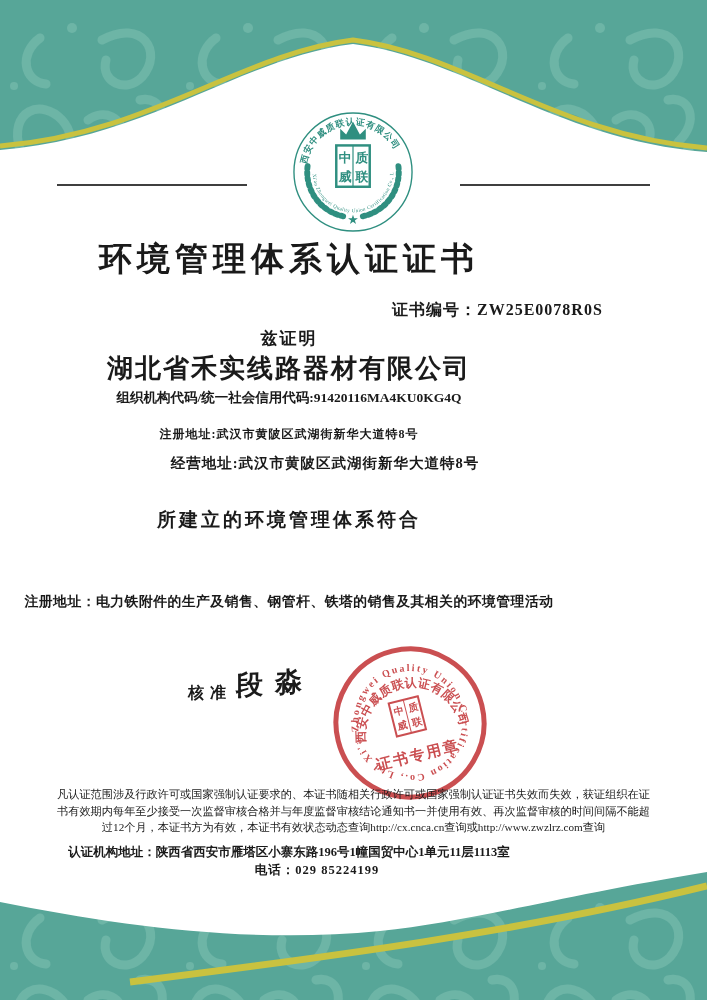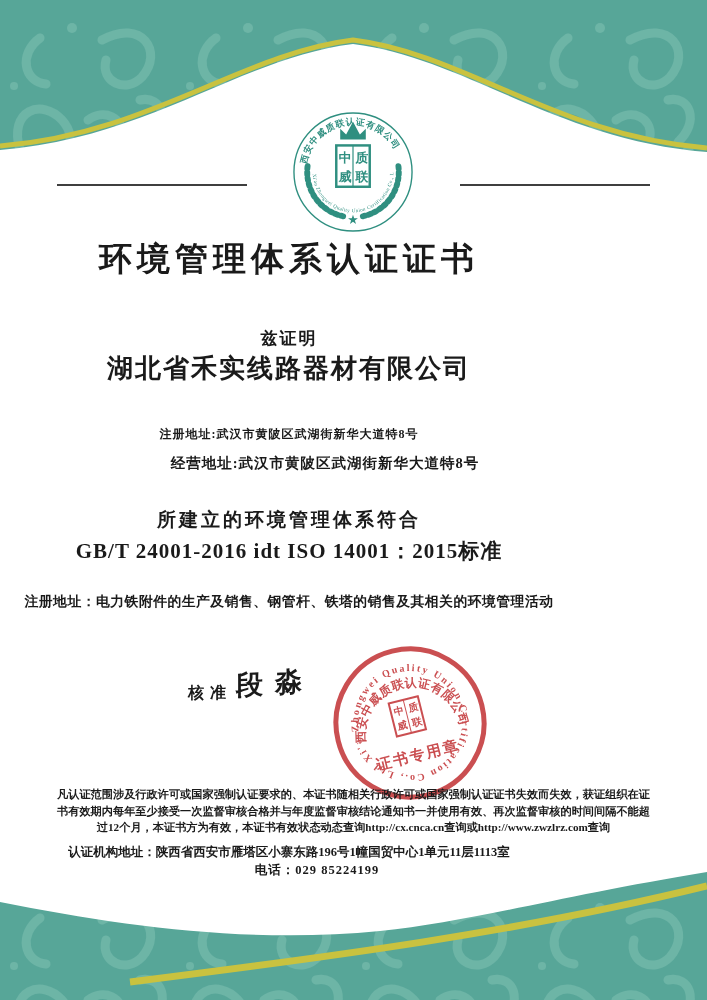--- a/index.html
+++ b/index.html
@@ -106,6 +106,9 @@
 
   <div class="abs ctr title">环境管理体系认证证书</div>
 
+  <div class="abs certno">
+    <span>证书编号：</span><span>ZW25E0078R0S</span>
+  </div>
 
   <div class="abs ctr certify">兹证明</div>
 

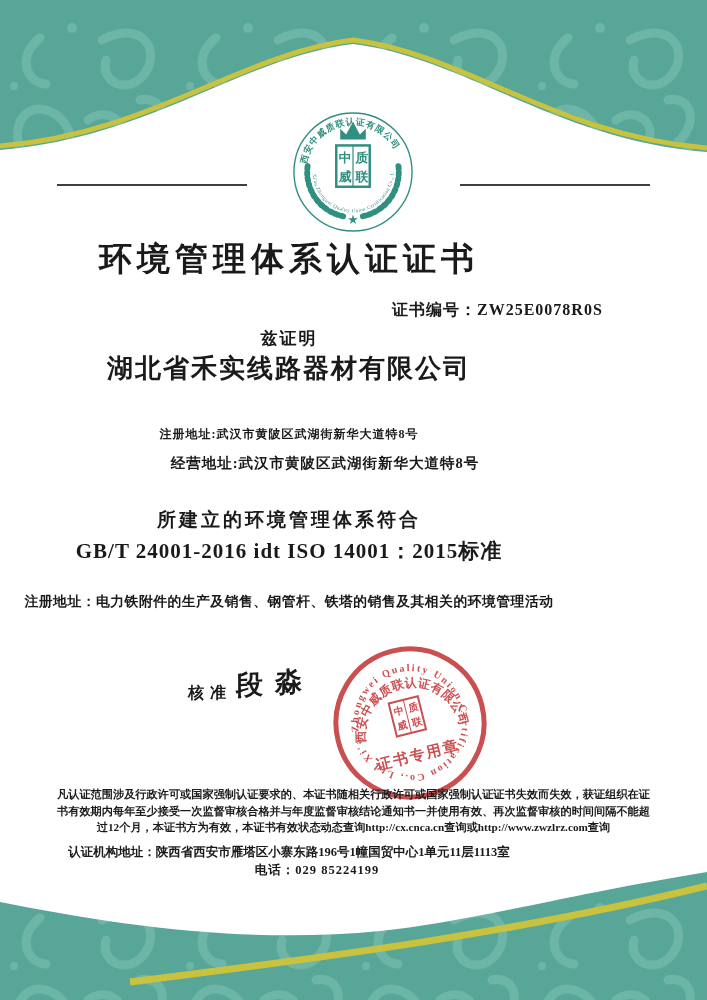--- a/index.html
+++ b/index.html
@@ -114,6 +114,7 @@
 
   <div class="abs ctr company">湖北省禾实线路器材有限公司</div>
 
+  <div class="abs ctr orgcode">组织机构代码/统一社会信用代码:91420116MA4KU0KG4Q</div>
 
   <div class="abs ctr addr1">注册地址:武汉市黄陂区武湖街新华大道特8号</div>
 

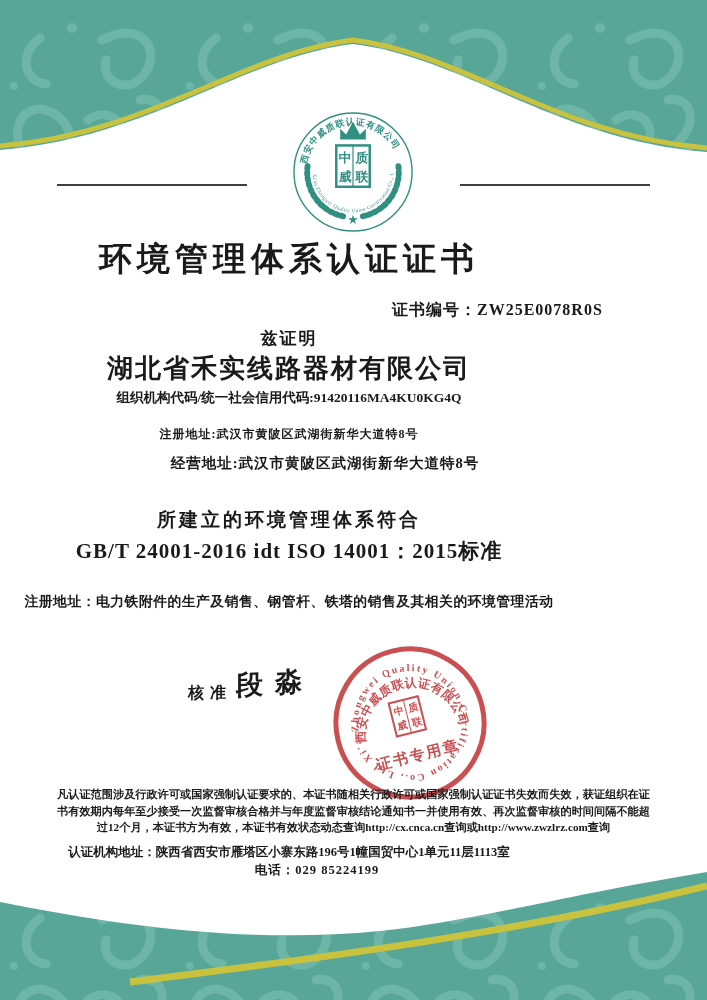--- a/index.html
+++ b/index.html
@@ -122,7 +122,6 @@
 
   <div class="abs ctr conform">所建立的环境管理体系符合</div>
 
-  <div class="abs ctr standard">GB/T 24001-2016  idt ISO 14001：2015标准</div>
 
   <div class="abs ctr scope">注册地址：电力铁附件的生产及销售、钢管杆、铁塔的销售及其相关的环境管理活动</div>
 

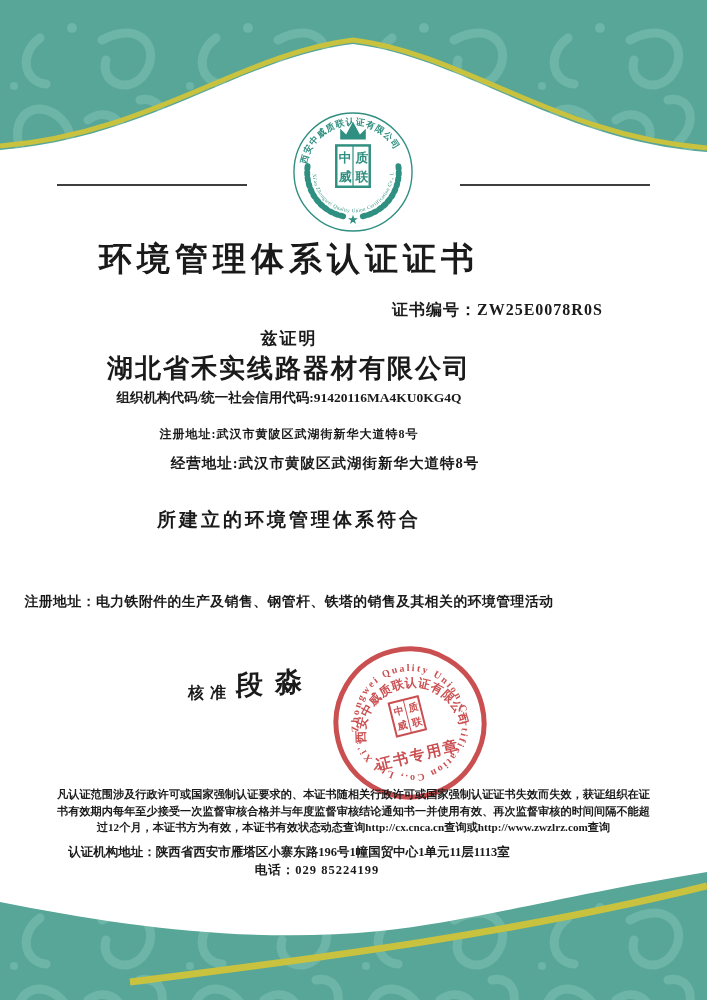--- a/index.html
+++ b/index.html
@@ -29,7 +29,7 @@
   .dates .row{line-height:26px;}
   .dates .val{margin-left:6px;}
   .fineprint{left:52px;top:786px;width:603px;font-size:11.2px;line-height:16.5px;
-    font-weight:700;text-align:center;}
+    font-weight:400;text-align:center;}
   .agency{top:844px;font-size:12.5px;font-weight:bold;}
   .phone{top:862px;font-size:12.5px;font-weight:bold;letter-spacing:1px;padding-left:28px;}
   .emblem{left:291px;top:110px;}

